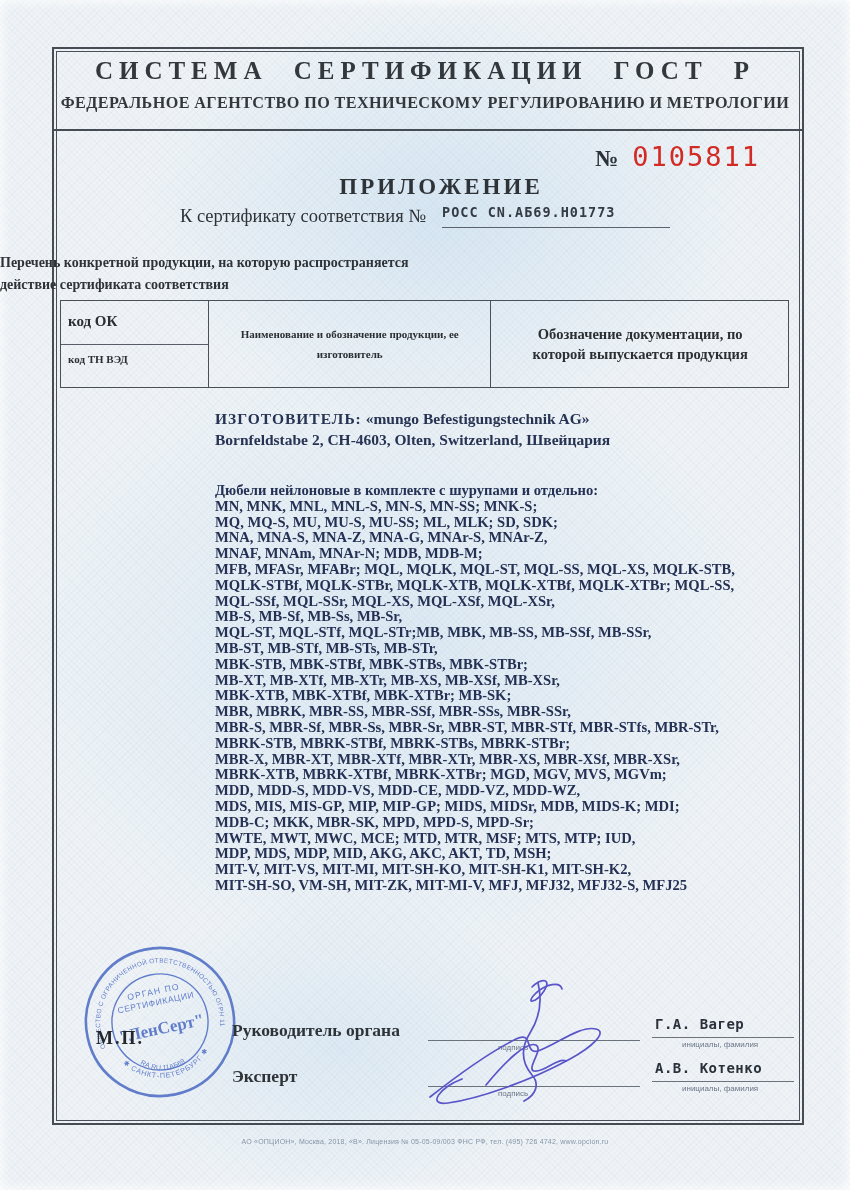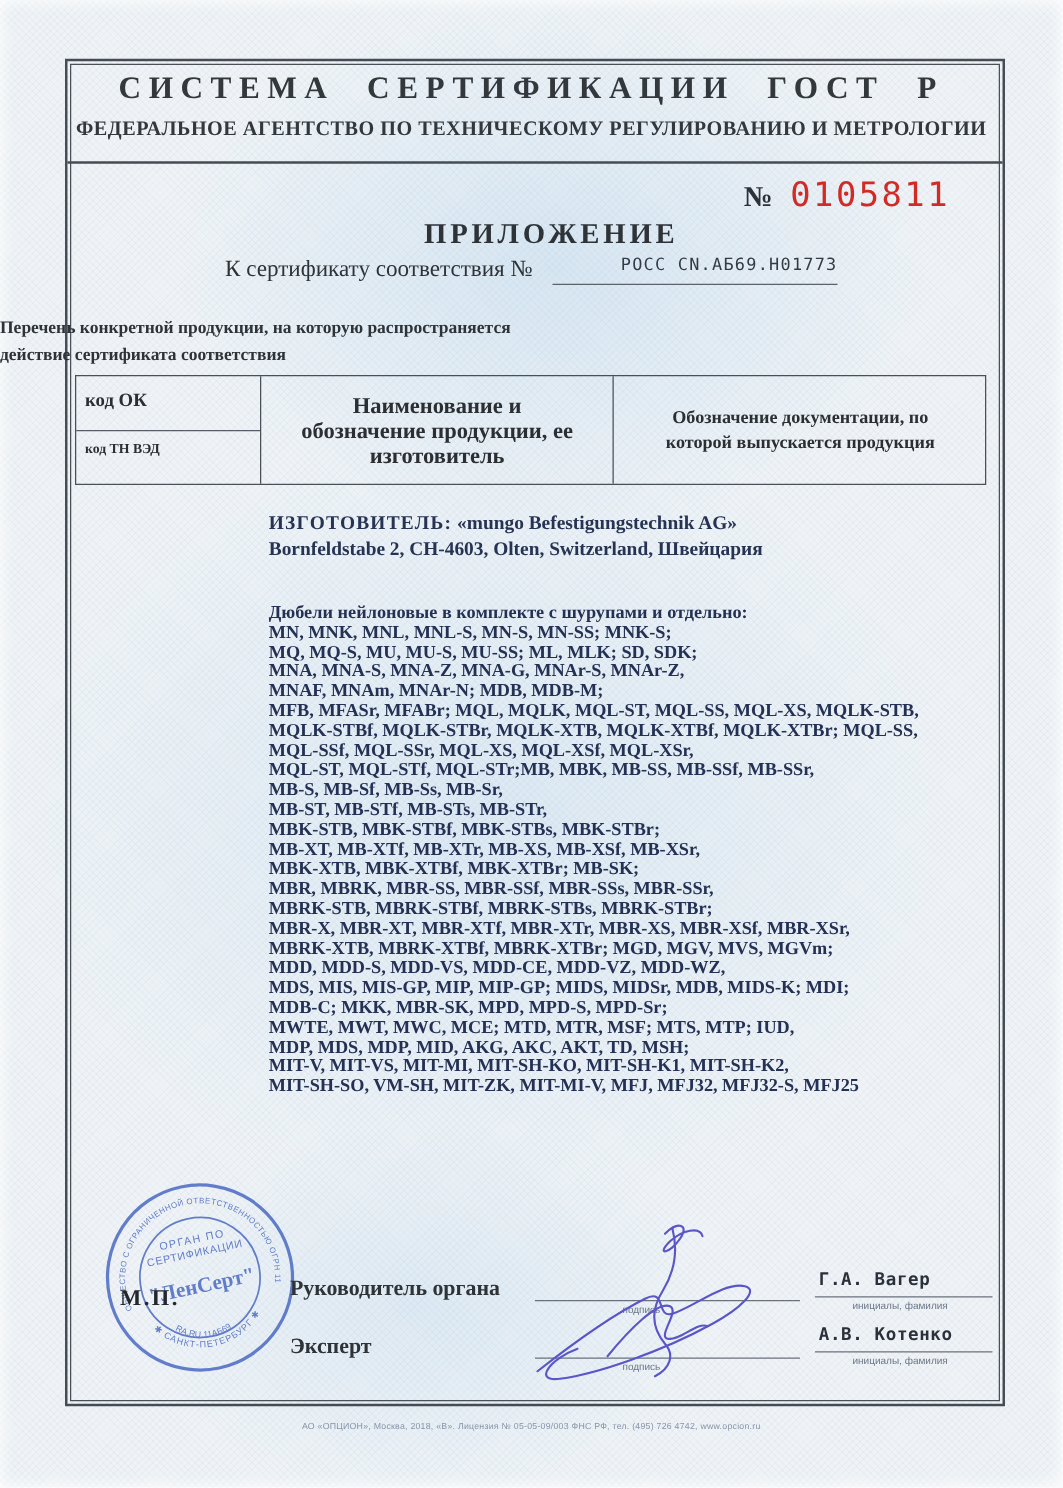--- a/index.html
+++ b/index.html
@@ -33,8 +33,8 @@
   .certrow{left:0;top:206px;width:100%;text-align:center;white-space:nowrap;}
   .certrow .lbl{font-size:18.5px;font-weight:normal;color:#2e3338;}
   .certrow .numline{display:inline-block;width:228px;border-bottom:1.5px solid #5a626c;
-      margin-left:16px;vertical-align:baseline;text-align:right;
-      font-family:"DejaVu Sans Mono",monospace;font-size:13.5px;font-weight:normal;
+      margin-left:16px;vertical-align:baseline;text-align:left;
+      font-family:"DejaVu Sans Mono",monospace;font-size:13.5px;font-weight:bold;
       letter-spacing:1px;color:#343b44;padding-bottom:7px;transform:translateY(-5px);}
   .scope{left:0;top:252px;width:100%;text-align:left;font-size:14px;font-weight:bold;
          color:#2e3338;line-height:22px;}

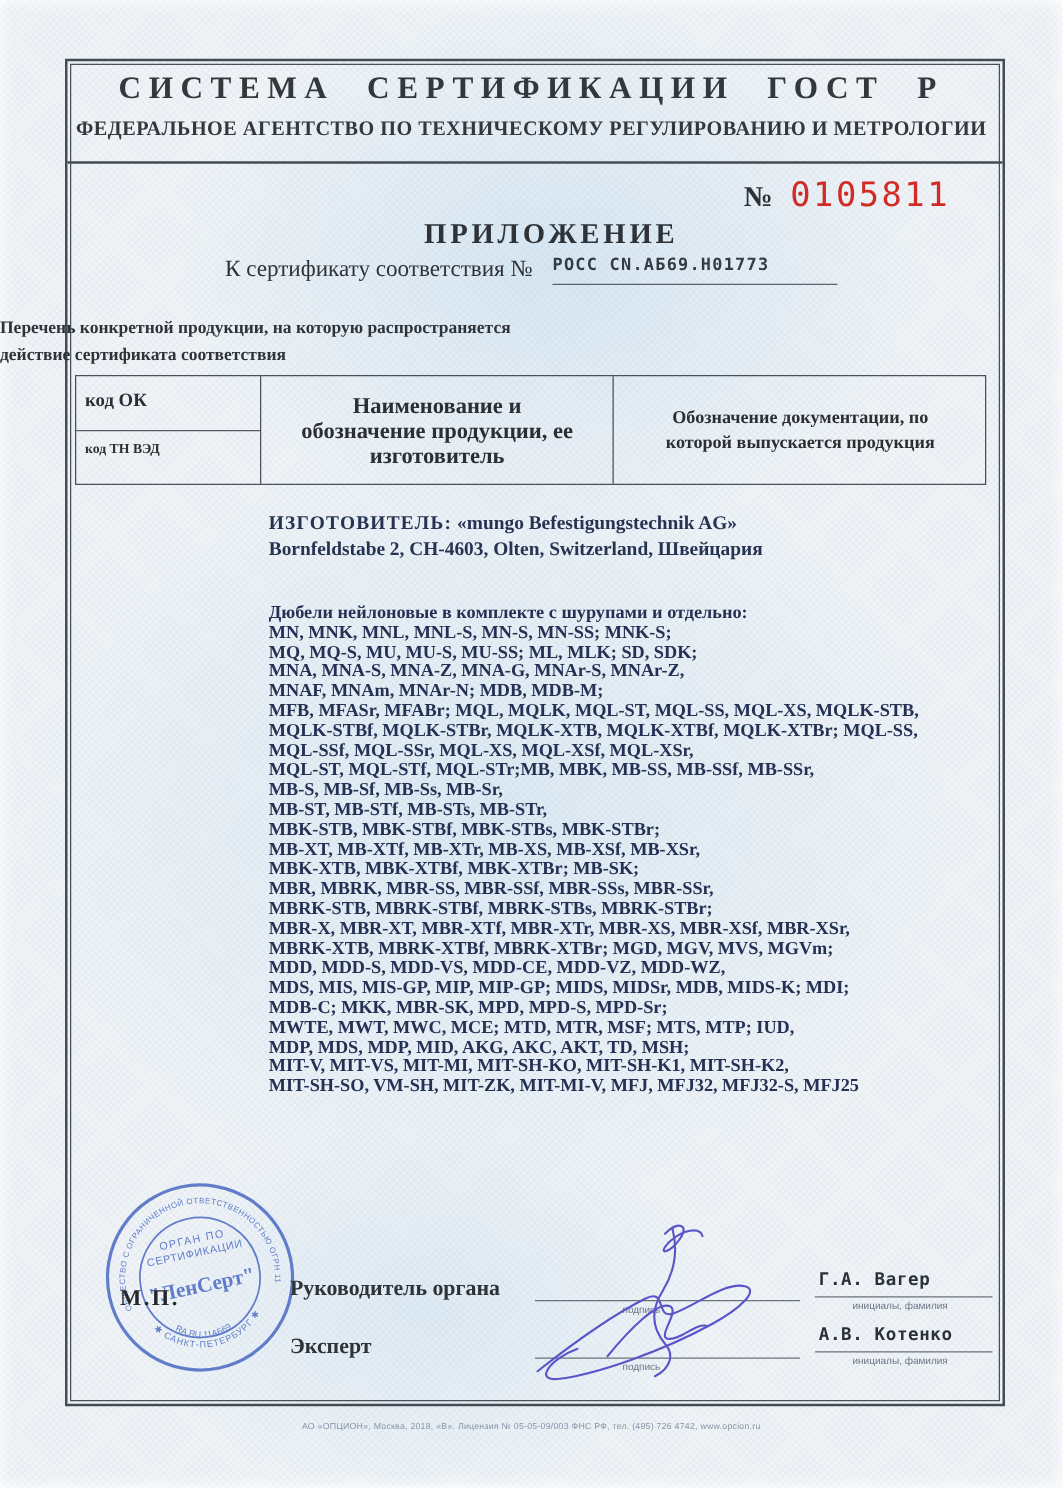--- a/index.html
+++ b/index.html
@@ -46,7 +46,7 @@
   .tbl .c1b{position:absolute;left:7px;top:52px;font-size:11px;font-weight:bold;}
   .tbl .c2{position:absolute;left:148.2px;top:0;width:282px;height:100%;border-right:1.2px solid #4a5058;
            display:flex;align-items:center;justify-content:center;text-align:center;
-           font-size:18px;font-weight:bold;line-height:20px;padding:0 28px;box-sizing:border-box;}
+           font-size:11px;font-weight:bold;line-height:20px;padding:0 28px;box-sizing:border-box;}
   .tbl .c3{position:absolute;left:431.4px;top:0;right:0;height:100%;
            display:flex;align-items:center;justify-content:center;text-align:center;
            font-size:14.5px;font-weight:bold;line-height:20px;padding:0 24px;box-sizing:border-box;}

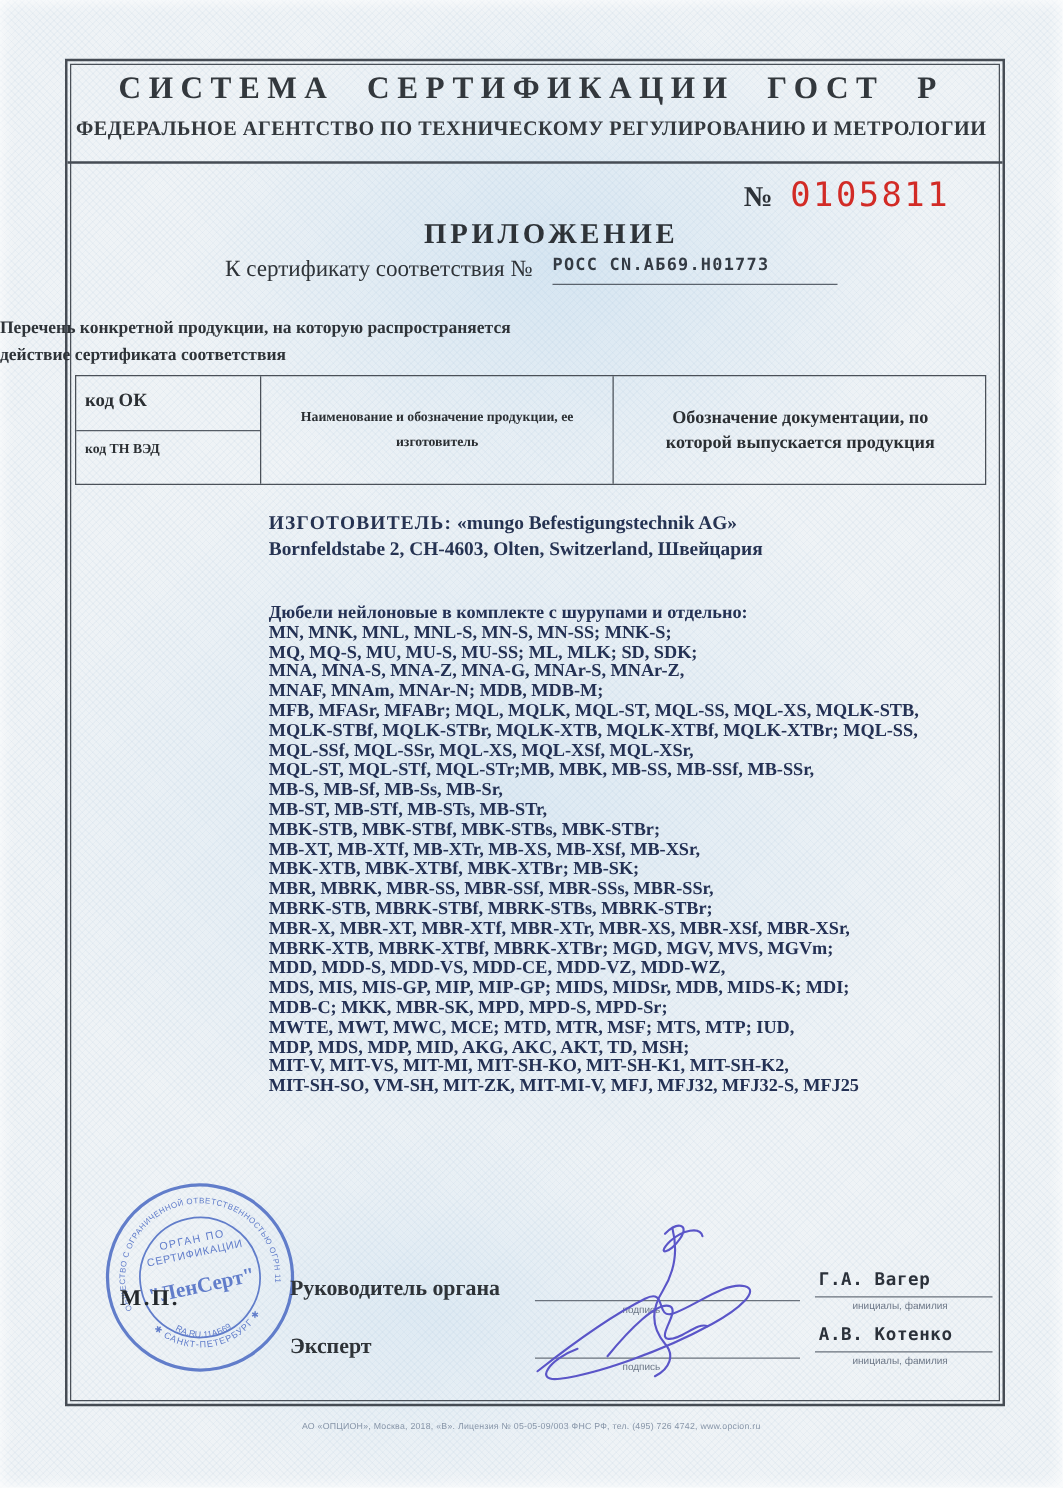--- a/index.html
+++ b/index.html
@@ -129,8 +129,8 @@
         <div class="plist-line">MFB, MFASr, MFABr; MQL, MQLK, MQL-ST, MQL-SS, MQL-XS, MQLK-STB,</div>
         <div class="plist-line">MQLK-STBf, MQLK-STBr, MQLK-XTB, MQLK-XTBf, MQLK-XTBr; MQL-SS,</div>
         <div class="plist-line">MQL-SSf, MQL-SSr, MQL-XS, MQL-XSf, MQL-XSr,</div>
+        <div class="plist-line">MB-S, MB-Sf, MB-Ss, MB-Sr,</div>
         <div class="plist-line">MQL-ST, MQL-STf, MQL-STr;MB, MBK, MB-SS, MB-SSf, MB-SSr,</div>
-        <div class="plist-line">MB-S, MB-Sf, MB-Ss, MB-Sr,</div>
         <div class="plist-line">MB-ST, MB-STf, MB-STs,  MB-STr,</div>
         <div class="plist-line">MBK-STB, MBK-STBf, MBK-STBs, MBK-STBr;</div>
         <div class="plist-line">MB-XT, MB-XTf, MB-XTr, MB-XS, MB-XSf, MB-XSr,</div>

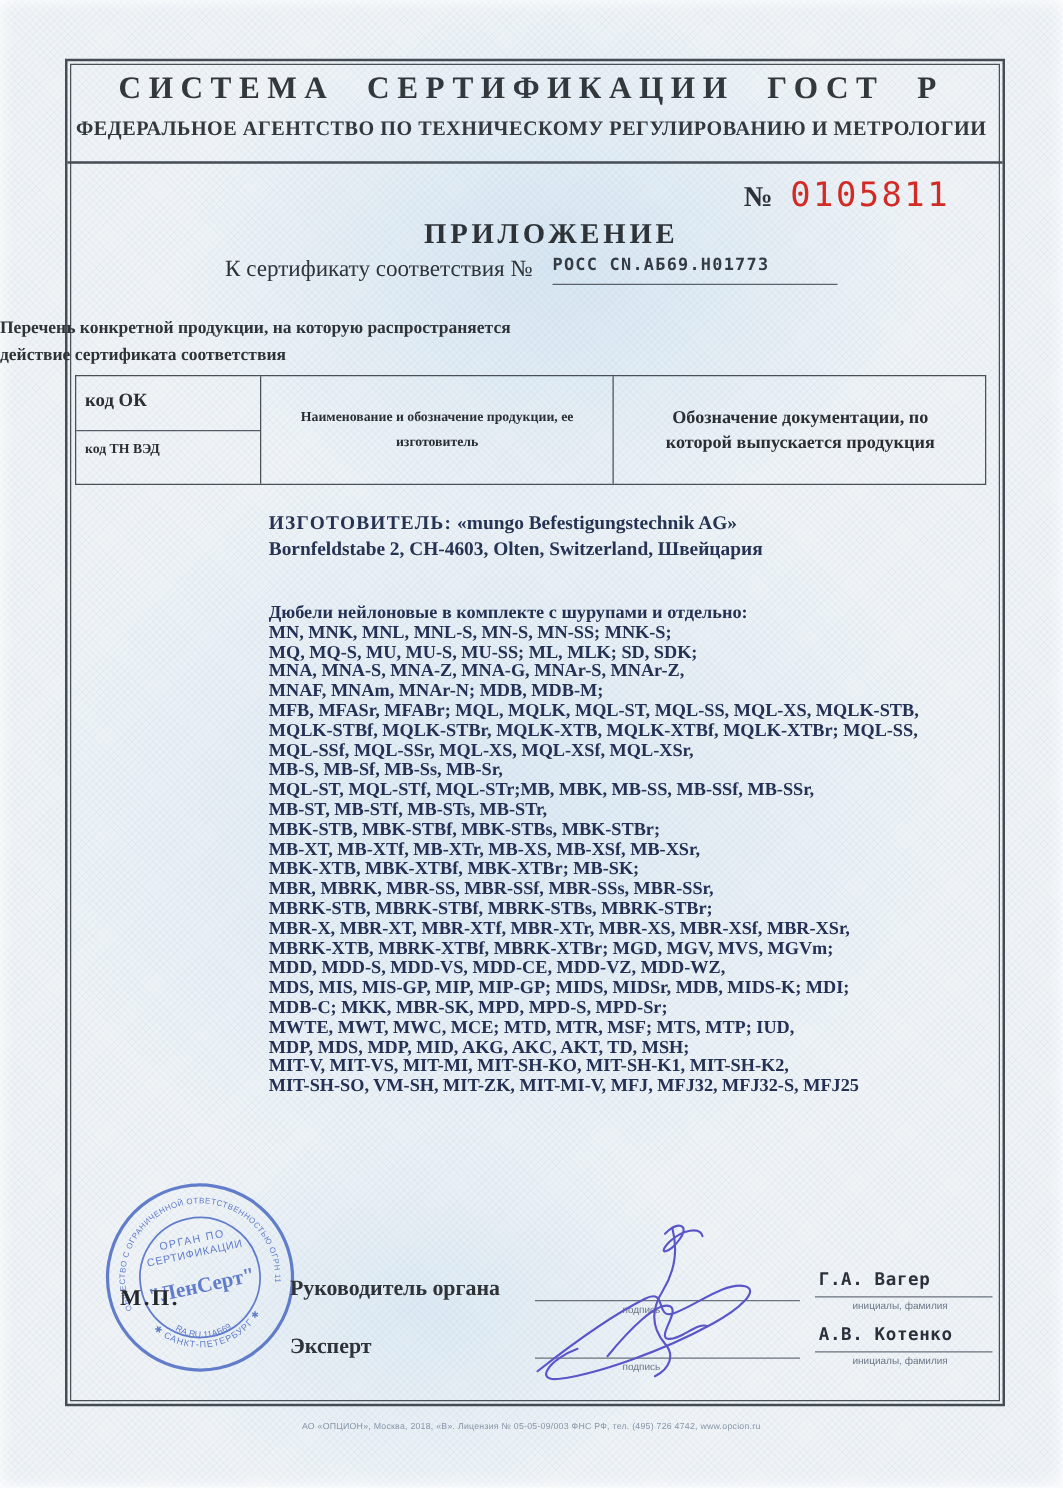--- a/index.html
+++ b/index.html
@@ -136,6 +136,7 @@
         <div class="plist-line">MB-XT, MB-XTf, MB-XTr, MB-XS, MB-XSf, MB-XSr,</div>
         <div class="plist-line">MBK-XTB, MBK-XTBf, MBK-XTBr; MB-SK;</div>
         <div class="plist-line">MBR, MBRK, MBR-SS, MBR-SSf, MBR-SSs, MBR-SSr,</div>
+        <div class="plist-line">MBR-S, MBR-Sf, MBR-Ss, MBR-Sr, MBR-ST, MBR-STf, MBR-STfs, MBR-STr,</div>
         <div class="plist-line">MBRK-STB, MBRK-STBf, MBRK-STBs, MBRK-STBr;</div>
         <div class="plist-line">MBR-X, MBR-XT, MBR-XTf, MBR-XTr, MBR-XS,  MBR-XSf, MBR-XSr,</div>
         <div class="plist-line">MBRK-XTB, MBRK-XTBf, MBRK-XTBr; MGD, MGV, MVS, MGVm;</div>

